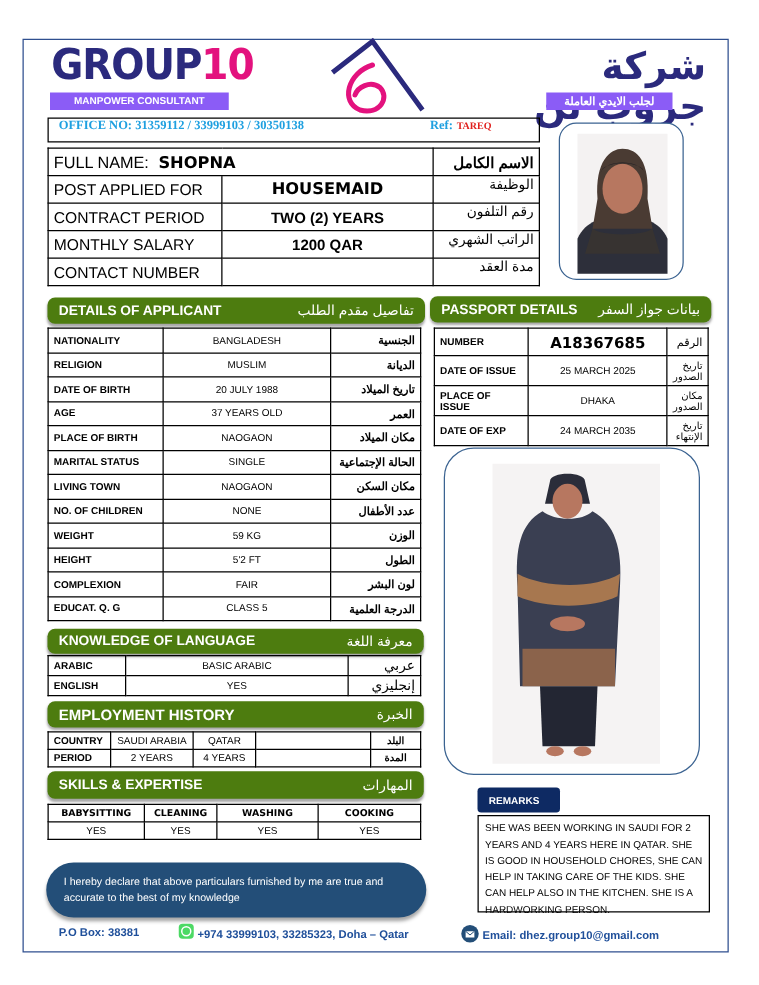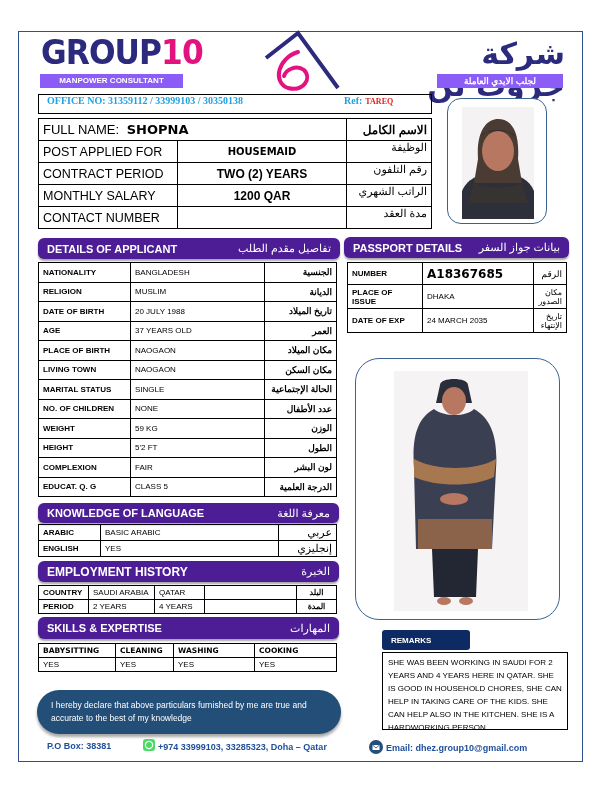--- a/index.html
+++ b/index.html
@@ -53,7 +53,7 @@
 </svg>
 
 <div class="abs logo-ar" dir="rtl">شركة جروب تن</div>
-<div class="abs teal-bar" dir="rtl" style="left:437px;top:74px;width:126px;font-size:9px;">لجلب الايدي العاملة</div>
+<div class="abs teal-bar" dir="rtl" style="left:437px;top:74px;width:101px;font-size:9px;">لجلب الايدي العاملة</div>
 
 <div class="abs box office">
   <span>OFFICE NO: 31359112 / 33999103 / 30350138</span>

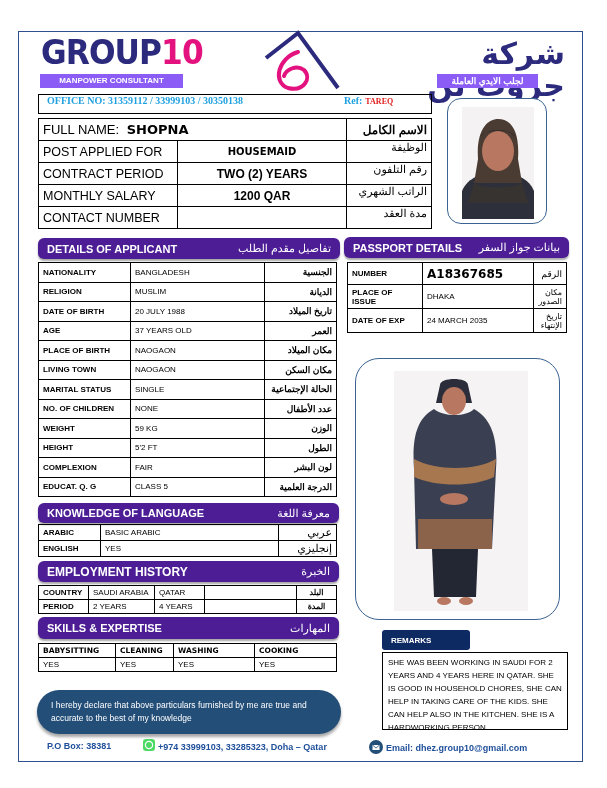--- a/index.html
+++ b/index.html
@@ -68,7 +68,7 @@
   </tr>
   <tr>
         <td class="c1">POST APPLIED FOR</td>
-        <td class="c2" style="font-family:'DejaVu Sans',sans-serif;font-size:10px;">HOUSEMAID</td>
+        <td class="c2" style="font-family:'DejaVu Sans',sans-serif;font-size:13px;">HOUSEMAID</td>
         <td class="c3" dir="rtl">الوظيفة</td>
       </tr>
   <tr>

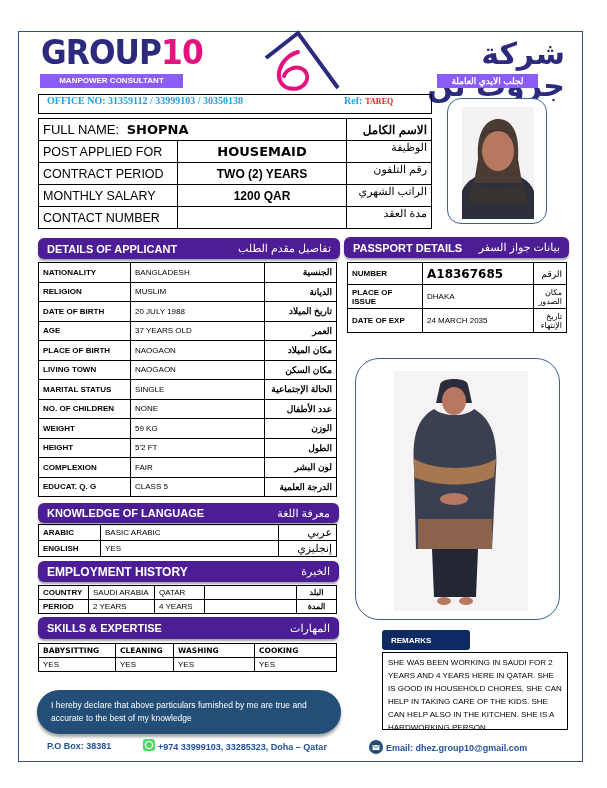--- a/index.html
+++ b/index.html
@@ -25,7 +25,7 @@
   .full-name td{font-size:13px;}
   .photo-small{left:447px;top:98px;width:100px;height:126px;border:1px solid #3b6391;border-radius:14px;box-sizing:border-box;overflow:hidden;background:#fff;}
   .photo-big{left:355px;top:358px;width:205px;height:262px;border:1px solid #3b6391;border-radius:24px;box-sizing:border-box;overflow:hidden;background:#fff;}
-  .sec-head{background:#4c1d95;color:#fff;border-radius:6px;font-weight:bold;font-size:11px;display:flex;justify-content:space-between;align-items:center;padding:0 9px;box-sizing:border-box;box-shadow:0 2px 2px rgba(0,0,0,0.35);}
+  .sec-head{background:#4d7c0f;color:#fff;border-radius:6px;font-weight:bold;font-size:11px;display:flex;justify-content:space-between;align-items:center;padding:0 9px;box-sizing:border-box;box-shadow:0 2px 2px rgba(0,0,0,0.35);}
   .sec-head .ar{font-size:11px;font-weight:normal;}
   .dtbl{position:absolute;font-size:8px;}
   .dtbl td{border:1px solid #000;padding:0 4px;height:18px;box-sizing:border-box;}

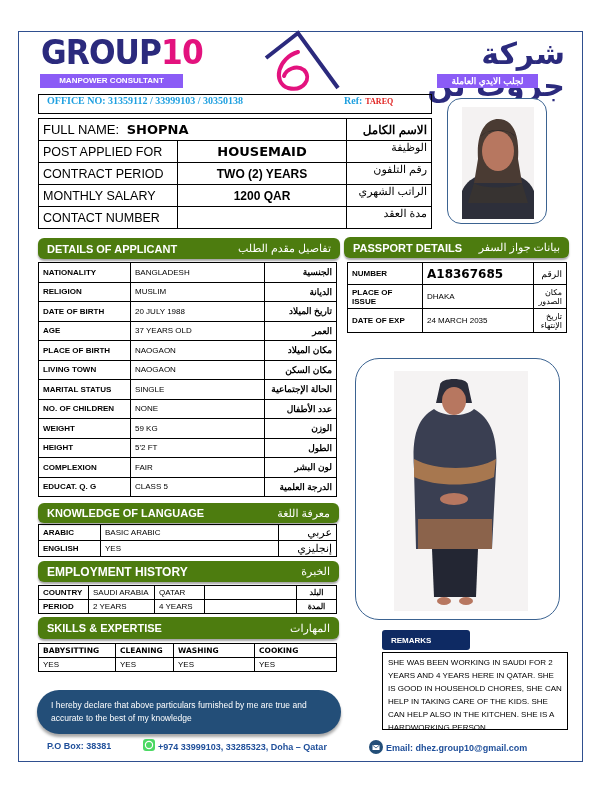--- a/index.html
+++ b/index.html
@@ -30,7 +30,7 @@
   .dtbl{position:absolute;font-size:8px;}
   .dtbl td{border:1px solid #000;padding:0 4px;height:18px;box-sizing:border-box;}
   .dtbl .lbl{font-weight:bold;}
-  .dtbl .val{}
+  .dtbl .val{text-align:center;}
   .dtbl .ar{text-align:right;font-weight:bold;font-size:9px;}
   .remarks-tag{left:382px;top:630px;width:88px;height:20px;background:#0e2a63;color:#fff;font-size:8px;font-weight:bold;border-radius:3px;display:flex;align-items:center;padding-left:9px;box-sizing:border-box;}
   .remarks-box{left:382px;top:652px;width:186px;height:78px;border:1px solid #000;box-sizing:border-box;padding:3px 5px;font-size:8px;line-height:13px;}

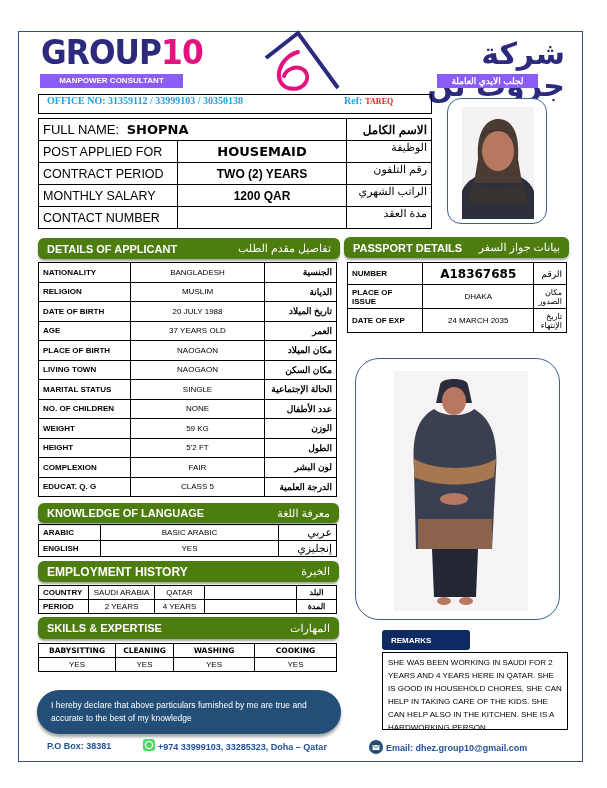--- a/index.html
+++ b/index.html
@@ -181,6 +181,11 @@
         <td class="ar" dir="rtl" style="width:30px;font-weight:normal;">الرقم</td>
       </tr>
   <tr style="height:24px;">
+        <td class="lbl">DATE OF ISSUE</td>
+        <td class="val">25 MARCH 2025</td>
+        <td class="ar" dir="rtl" style="font-weight:normal;font-size:8px;line-height:9px;">تاريخ الصدور</td>
+      </tr>
+  <tr style="height:24px;">
         <td class="lbl">PLACE OF ISSUE</td>
         <td class="val">DHAKA</td>
         <td class="ar" dir="rtl" style="font-weight:normal;font-size:8px;line-height:9px;">مكان الصدور</td>

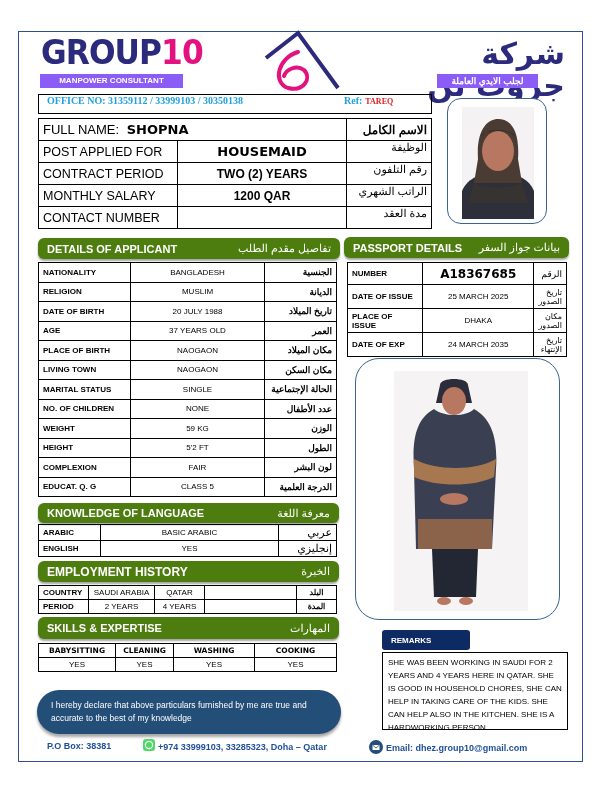--- a/index.html
+++ b/index.html
@@ -132,14 +132,14 @@
         <td class="ar" dir="rtl" style="height: 19.5px; width: 72px;">مكان الميلاد</td>
       </tr>
       <tr>
+        <td class="lbl" style="height: 19.5px; width: 92px;">MARITAL STATUS</td>
+        <td class="val" style="height: 19.5px;">SINGLE</td>
+        <td class="ar" dir="rtl" style="height: 19.5px; width: 72px;">الحالة الإجتماعية</td>
+      </tr>
+      <tr>
         <td class="lbl" style="height: 19.5px; width: 92px;">LIVING TOWN</td>
         <td class="val" style="height: 19.5px;">NAOGAON</td>
         <td class="ar" dir="rtl" style="height: 19.5px; width: 72px;">مكان السكن</td>
-      </tr>
-      <tr>
-        <td class="lbl" style="height: 19.5px; width: 92px;">MARITAL STATUS</td>
-        <td class="val" style="height: 19.5px;">SINGLE</td>
-        <td class="ar" dir="rtl" style="height: 19.5px; width: 72px;">الحالة الإجتماعية</td>
       </tr>
       <tr>
         <td class="lbl" style="height: 19.5px; width: 92px;">NO. OF CHILDREN</td>

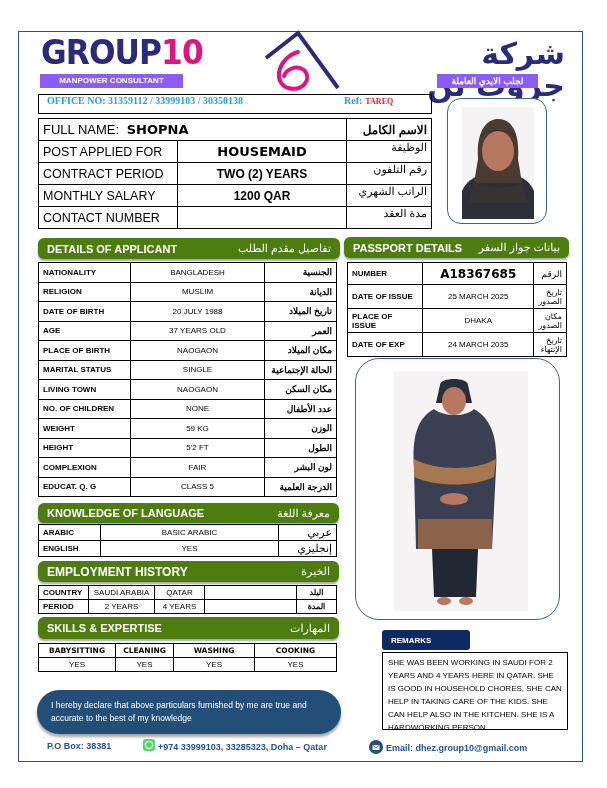--- a/index.html
+++ b/index.html
@@ -32,7 +32,7 @@
   .dtbl .lbl{font-weight:bold;}
   .dtbl .val{text-align:center;}
   .dtbl .ar{text-align:right;font-weight:bold;font-size:9px;}
-  .remarks-tag{left:382px;top:630px;width:88px;height:20px;background:#0e2a63;color:#fff;font-size:8px;font-weight:bold;border-radius:3px;display:flex;align-items:center;padding-left:9px;box-sizing:border-box;}
+  .remarks-tag{left:382px;top:630px;width:66px;height:20px;background:#0e2a63;color:#fff;font-size:8px;font-weight:bold;border-radius:3px;display:flex;align-items:center;padding-left:9px;box-sizing:border-box;}
   .remarks-box{left:382px;top:652px;width:186px;height:78px;border:1px solid #000;box-sizing:border-box;padding:3px 5px;font-size:8px;line-height:13px;}
   .declare{left:37px;top:690px;width:304px;height:44px;background:#234e78;border-radius:22px;color:#fff;font-size:8.5px;text-align:left;display:flex;align-items:center;justify-content:center;padding:0 14px;box-sizing:border-box;line-height:13px;box-shadow:0 3px 3px rgba(0,0,0,0.35);}
   .footer{top:741px;font-size:9px;font-weight:bold;color:#1f4f9a;}

